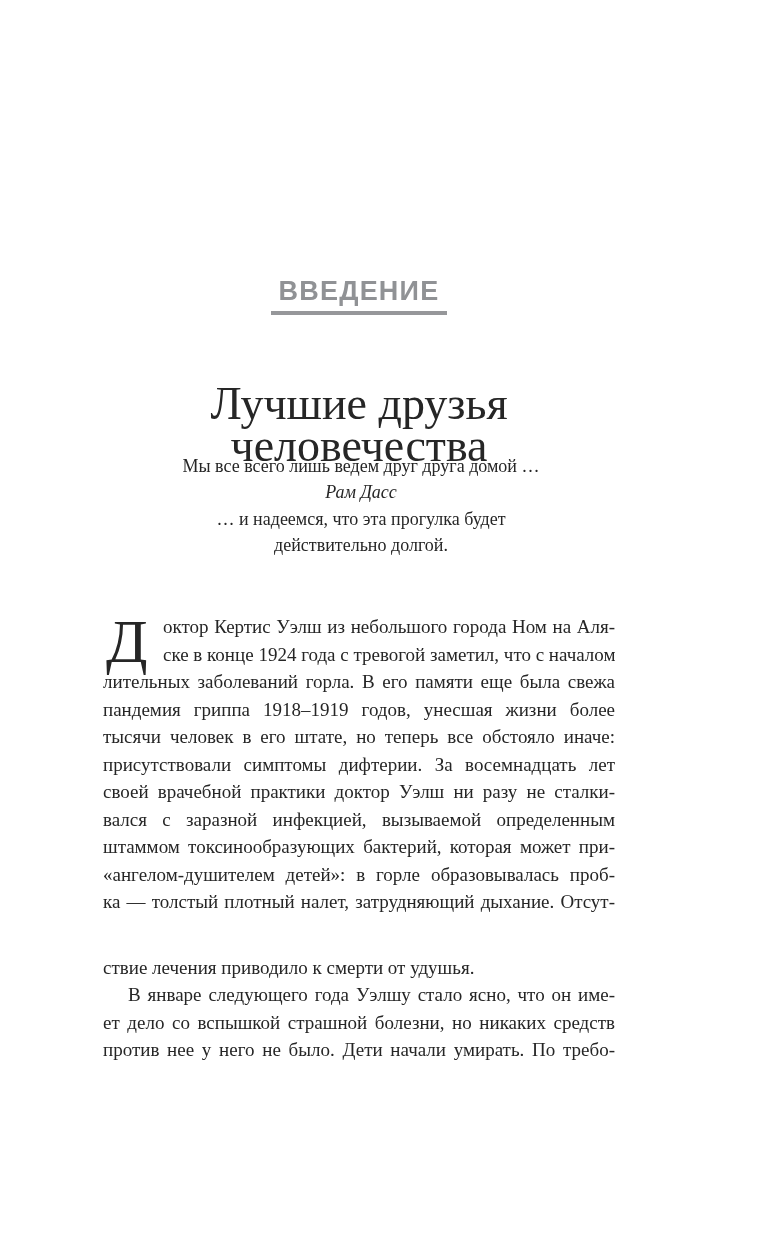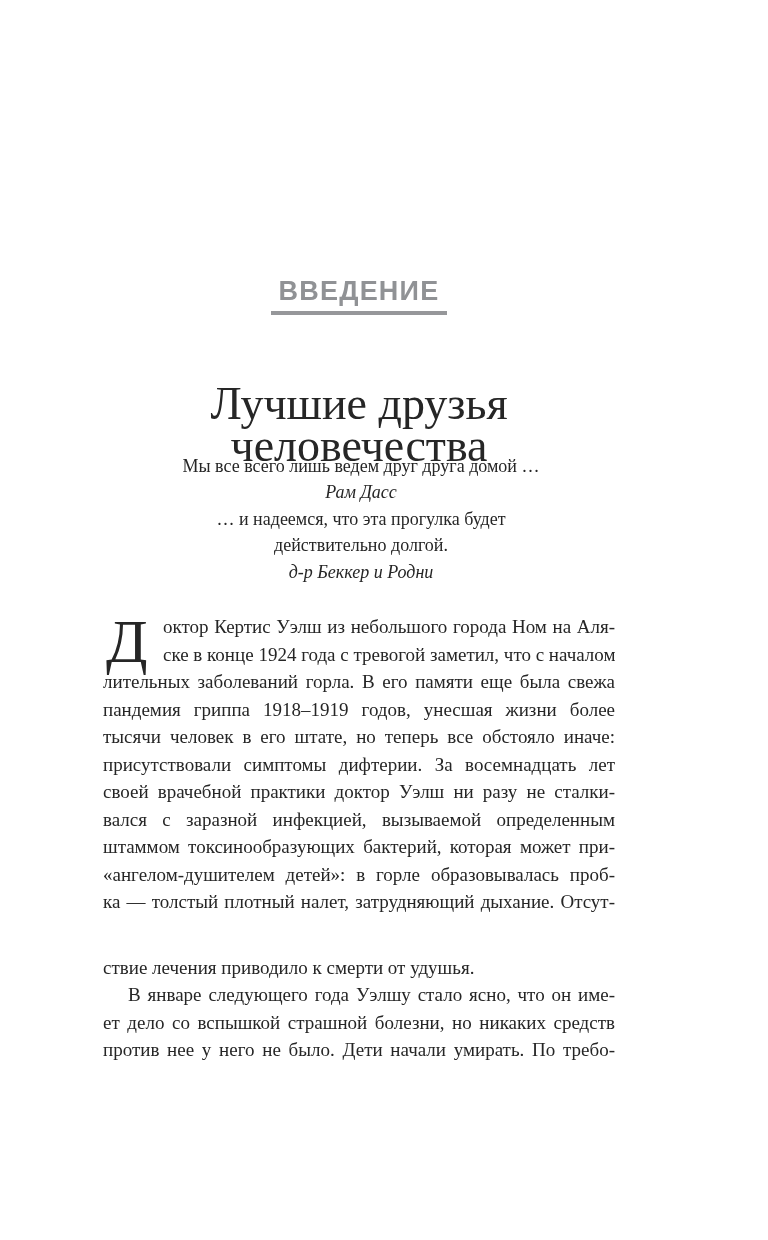--- a/index.html
+++ b/index.html
@@ -119,7 +119,6 @@
     <div class="ep-line ep-author">Рам Дасс</div>
     <div class="ep-line">… и надеемся, что эта прогулка будет</div>
     <div class="ep-line">действительно долгой.</div>
-    <div class="ep-line ep-author">д-р Беккер и Родни</div>
   </div>
 
   <div class="body">

